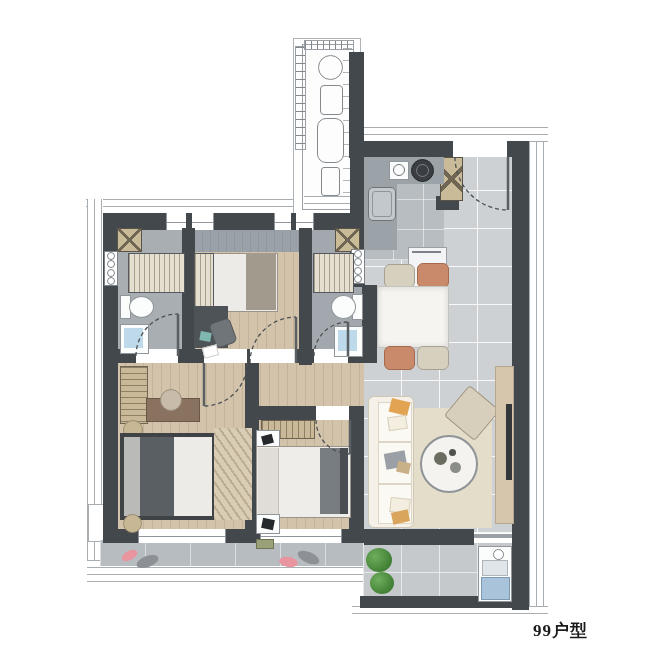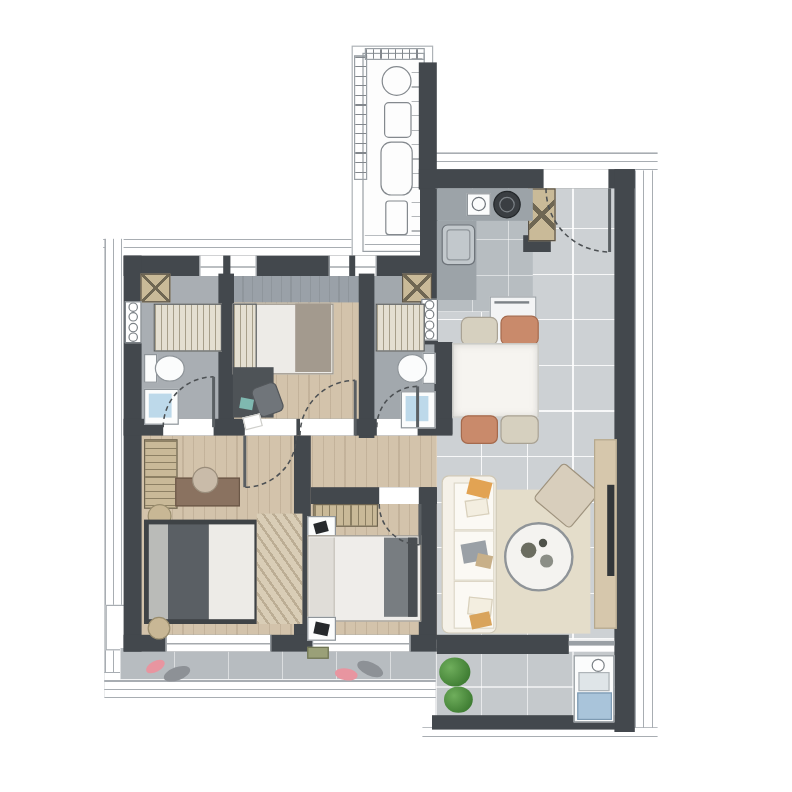--- a/index.html
+++ b/index.html
@@ -254,6 +254,7 @@
     </g>
   </svg>
 
+  <div id="plan-label">99户型</div>
 </div>
 
 </body></html>

